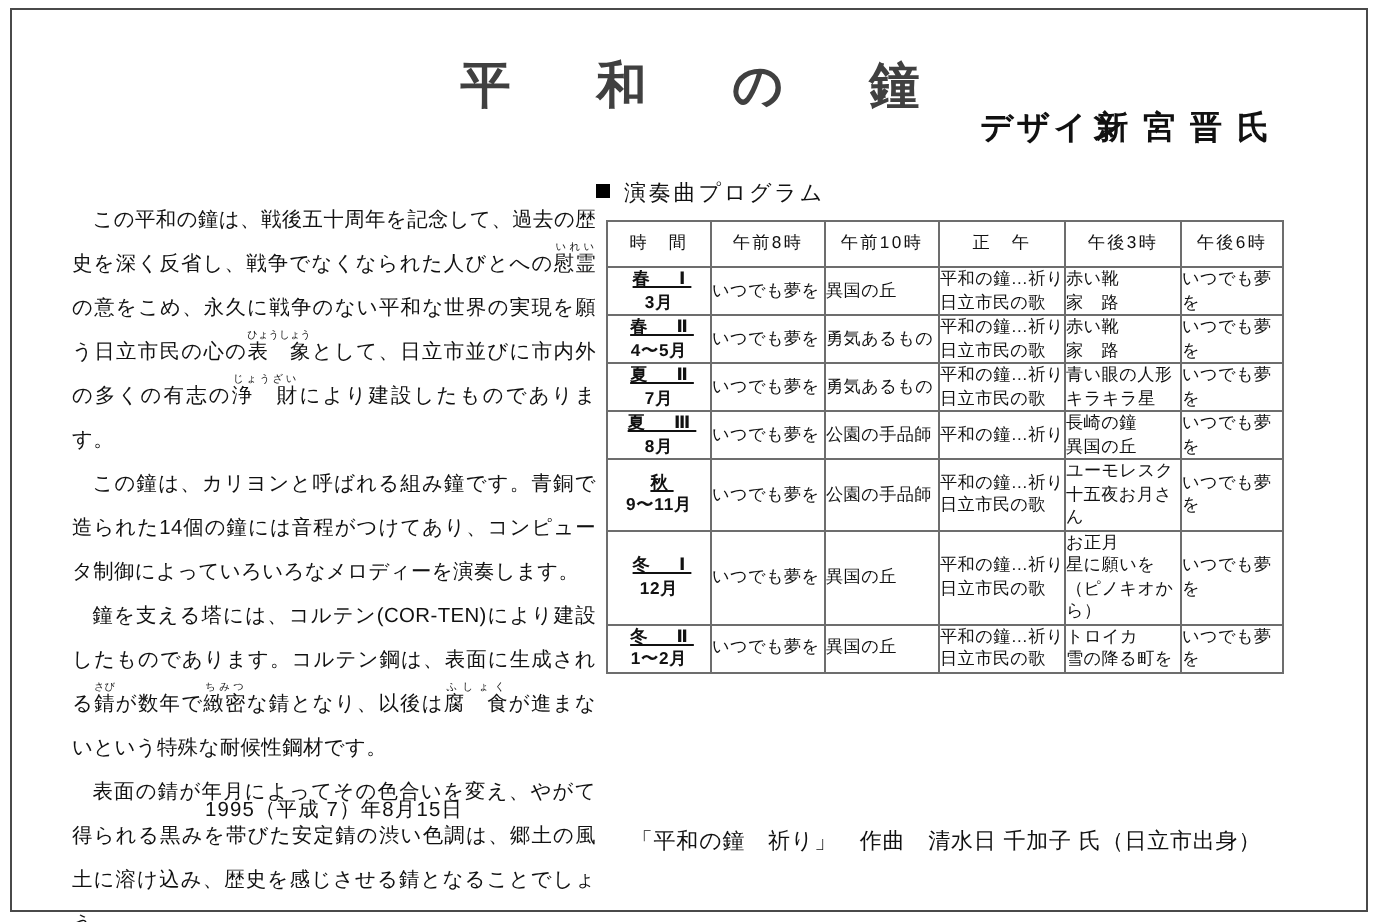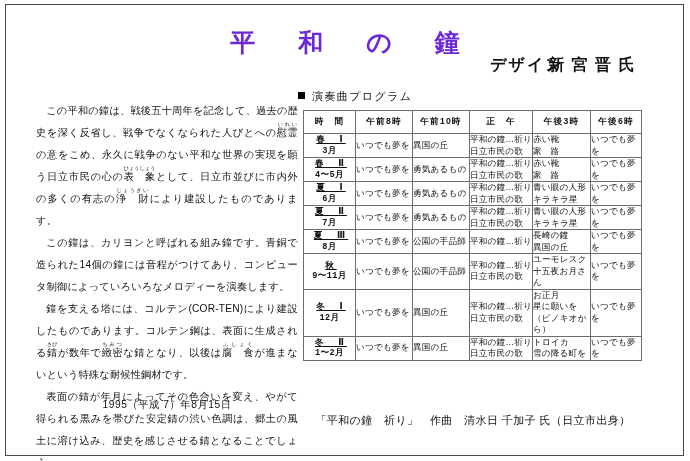--- a/index.html
+++ b/index.html
@@ -42,7 +42,7 @@
     font-weight: bold;
     letter-spacing: 18px;
     text-indent: 18px;
-    color: #6d28d9;
+    color: #404040;
   }
   .design-block {
     position: absolute;

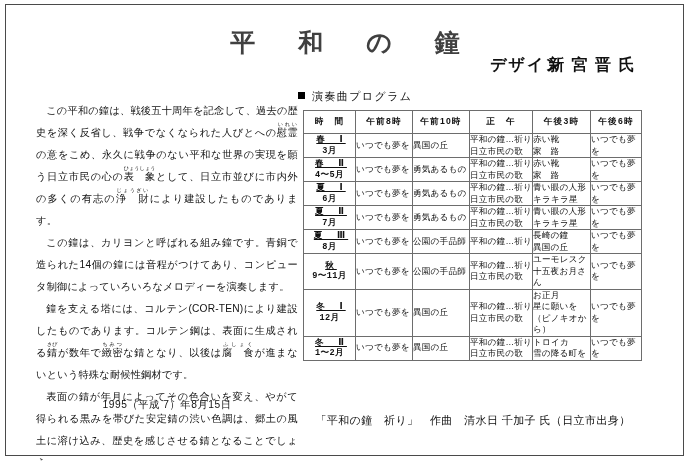--- a/index.html
+++ b/index.html
@@ -143,7 +143,7 @@
   table.program th {
     height: 22px;
     text-align: center;
-    font-weight: bold;
+    font-weight: normal;
     letter-spacing: 1.2px;
   }
   col.c-time { width: 52px; }

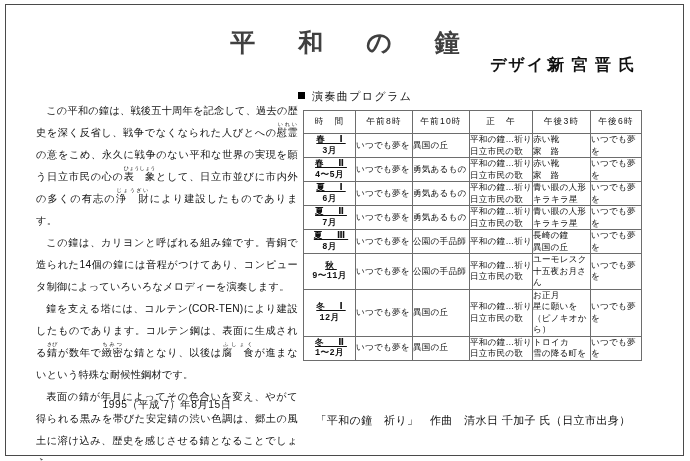--- a/index.html
+++ b/index.html
@@ -167,7 +167,6 @@
   td.time-cell .months {
     display: block;
     letter-spacing: 0.4px;
-    font-family: Liberation Mono, monospace;
   }
   td.song-cell {
     text-align: left;

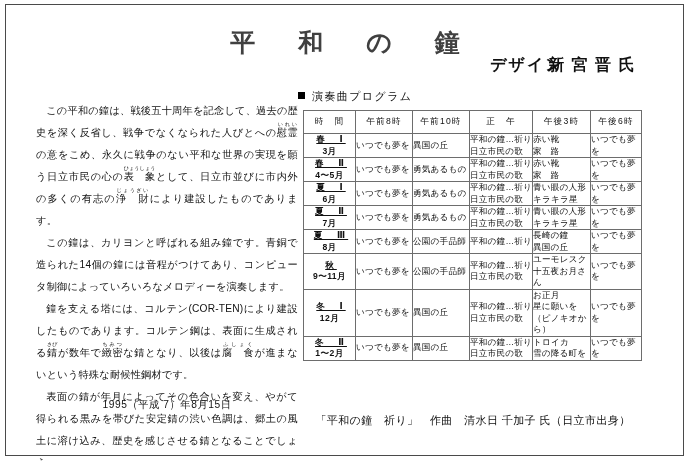--- a/index.html
+++ b/index.html
@@ -285,29 +285,6 @@
         </tr>
         <tr>
           <td class="time-cell">
-            <span class="season">夏　Ⅰ</span>
-            <span class="months">6月</span>
-          </td>
-          <td class="song-cell">
-            <span>いつでも夢を</span>
-          </td>
-          <td class="song-cell">
-            <span>勇気あるもの</span>
-          </td>
-          <td class="song-cell">
-            <span>平和の鐘…祈り</span>
-            <span>日立市民の歌</span>
-          </td>
-          <td class="song-cell">
-            <span>青い眼の人形</span>
-            <span>キラキラ星</span>
-          </td>
-          <td class="song-cell">
-            <span>いつでも夢を</span>
-          </td>
-        </tr>
-        <tr>
-          <td class="time-cell">
             <span class="season">夏　Ⅱ</span>
             <span class="months">7月</span>
           </td>

